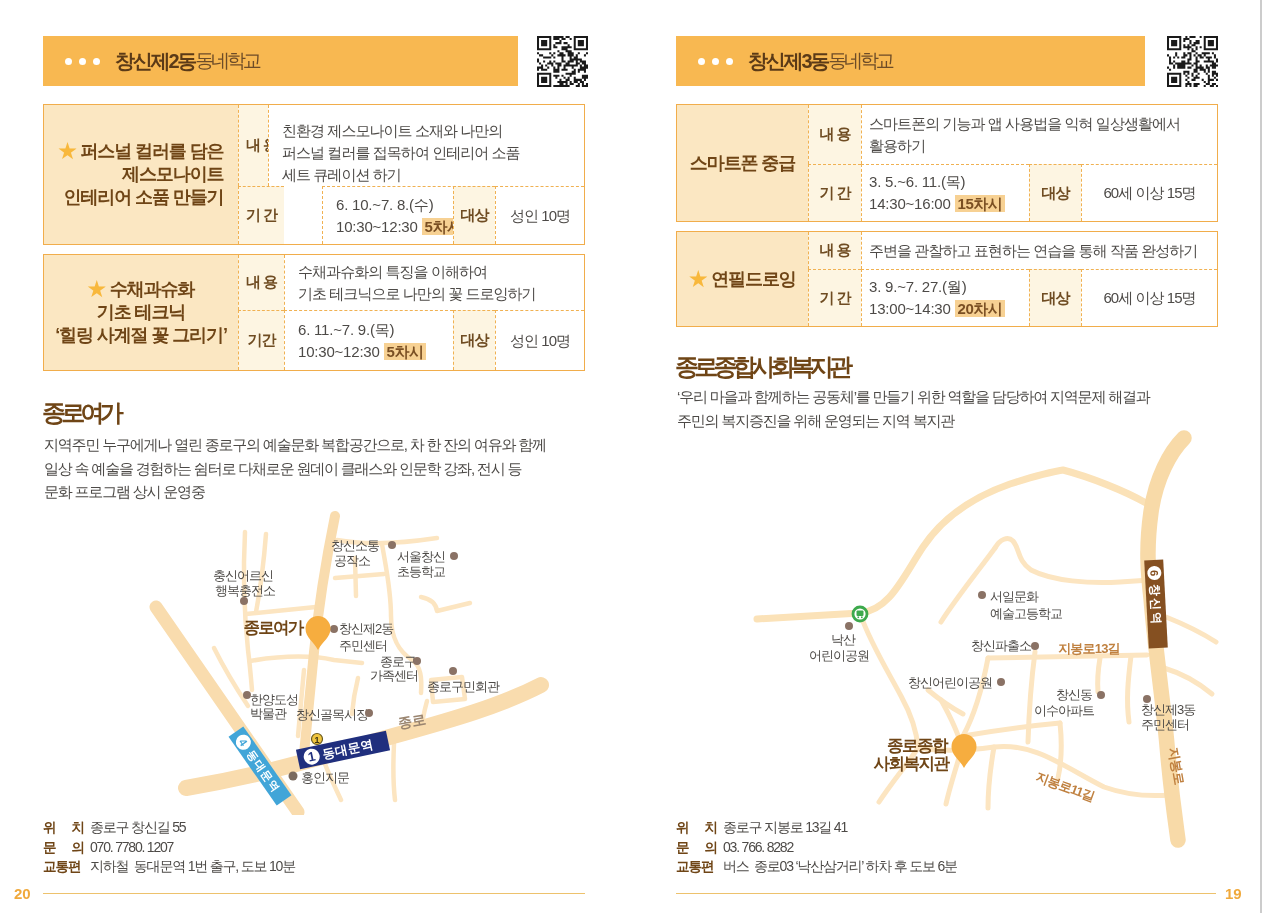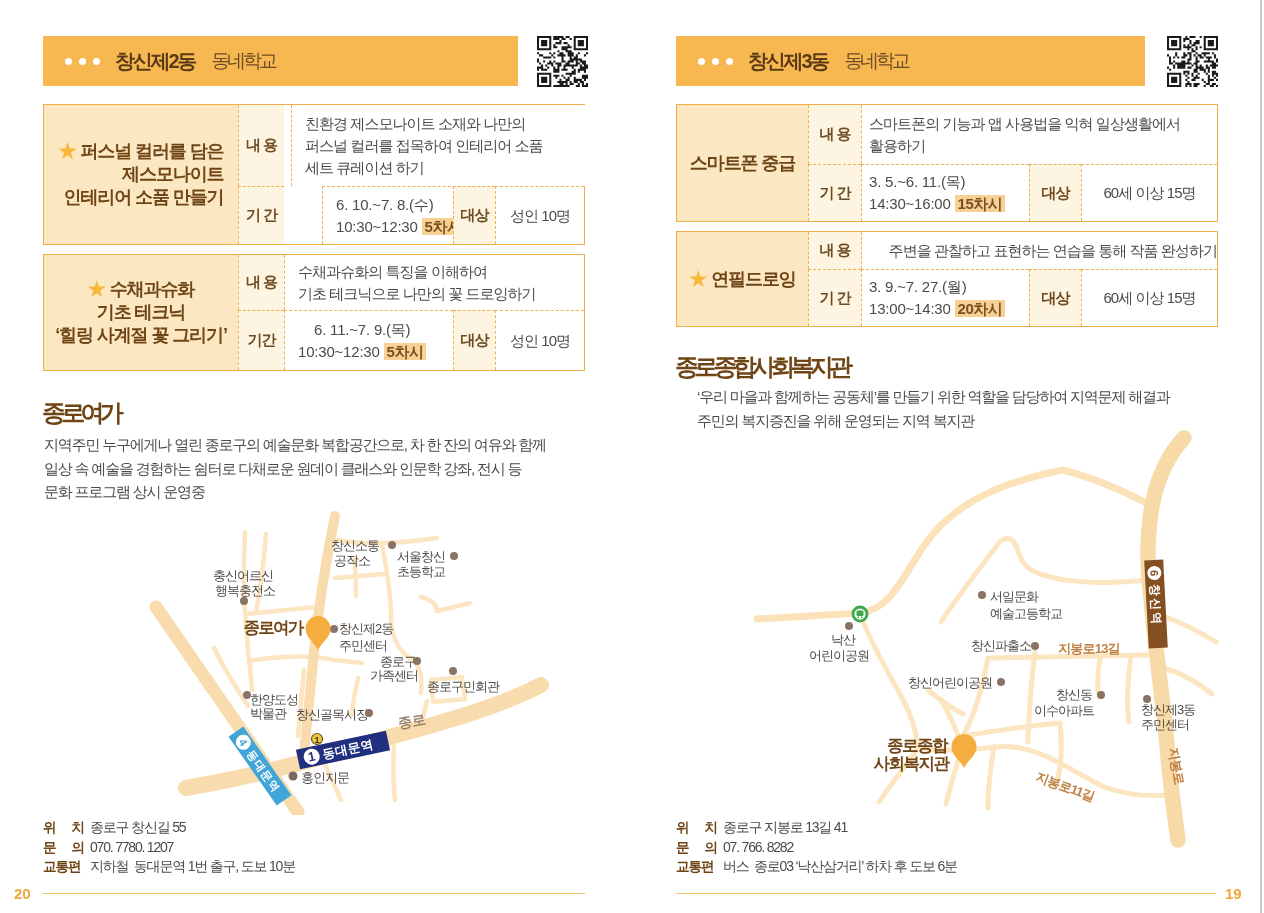--- a/index.html
+++ b/index.html
@@ -10,7 +10,7 @@
 .hdr .dots{margin-left:22px;display:flex;gap:7px;}
 .hdr .dot{width:7px;height:7px;border-radius:50%;background:#fff;}
 .hdr .t1{font-weight:bold;font-size:20px;letter-spacing:-2.2px;color:#5b3a17;margin-left:15px;}
-.hdr .t2{font-size:19px;letter-spacing:-3.1px;color:#6d4c28;margin-left:16px;}
+.hdr .t2{font-size:19px;letter-spacing:-3.1px;color:#6d4c28;margin-left:0;}
 .tbl{background:#fff;border:1.5px solid #f1ad4b;}
 .cell{position:absolute;box-sizing:border-box;}
 .titlecell{background:#fbe7c2;display:flex;align-items:center;justify-content:center;

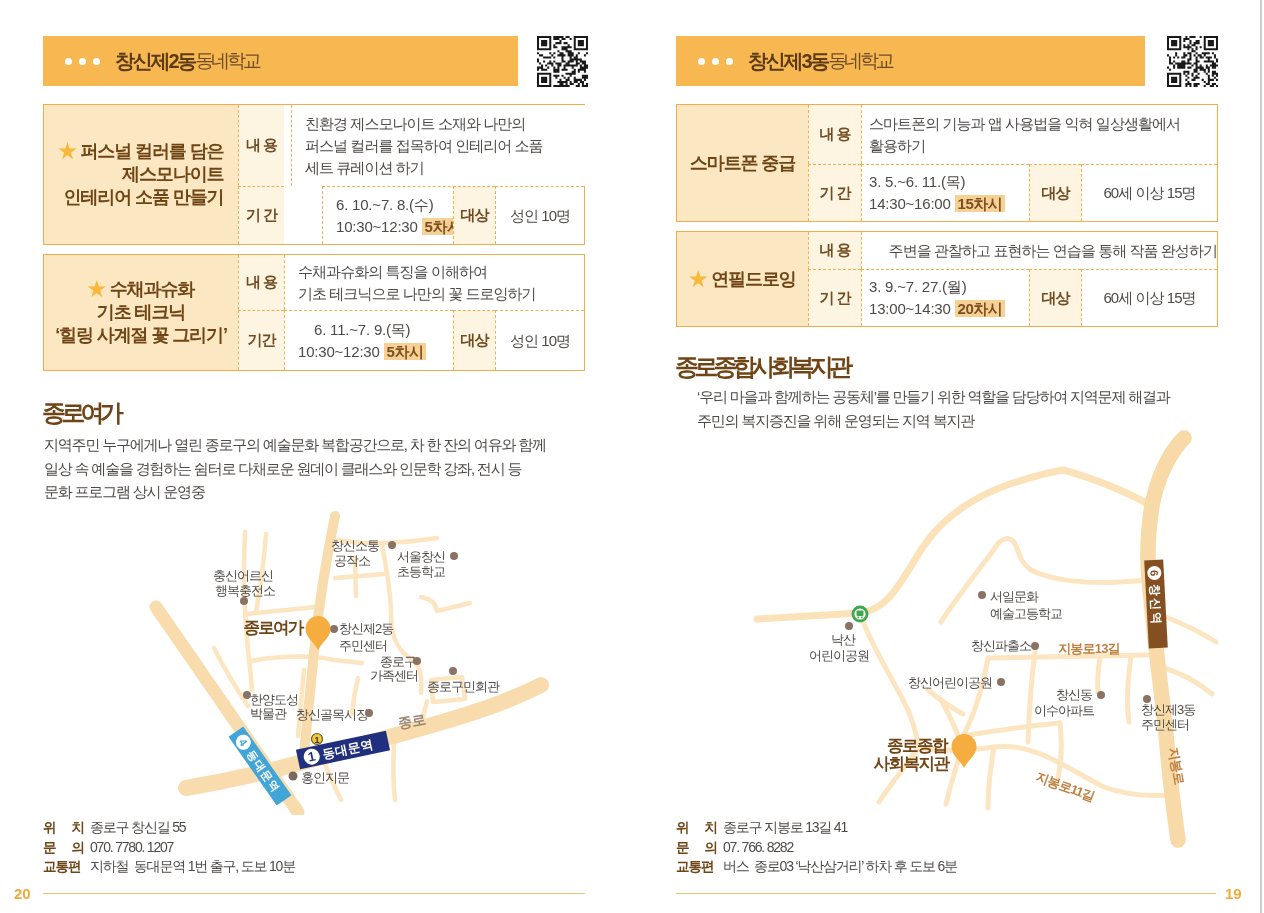--- a/index.html
+++ b/index.html
@@ -58,7 +58,7 @@
 
  <div class="cell lblcell vd" style="left:194px;top:0;width:46px;height:81px;">내 용</div>
 
- <div class="cell ctcell vd" style="left:247px;top:0;width:300px;height:81px;">
+ <div class="cell ctcell vd" style="left:224px;top:0;width:300px;height:81px;align-items:flex-end;">
       <div>친환경 제스모나이트 소재와 나만의<br>퍼스널 컬러를 접목하여 인테리어 소품<br>세트 큐레이션 하기</div>
     </div>
 

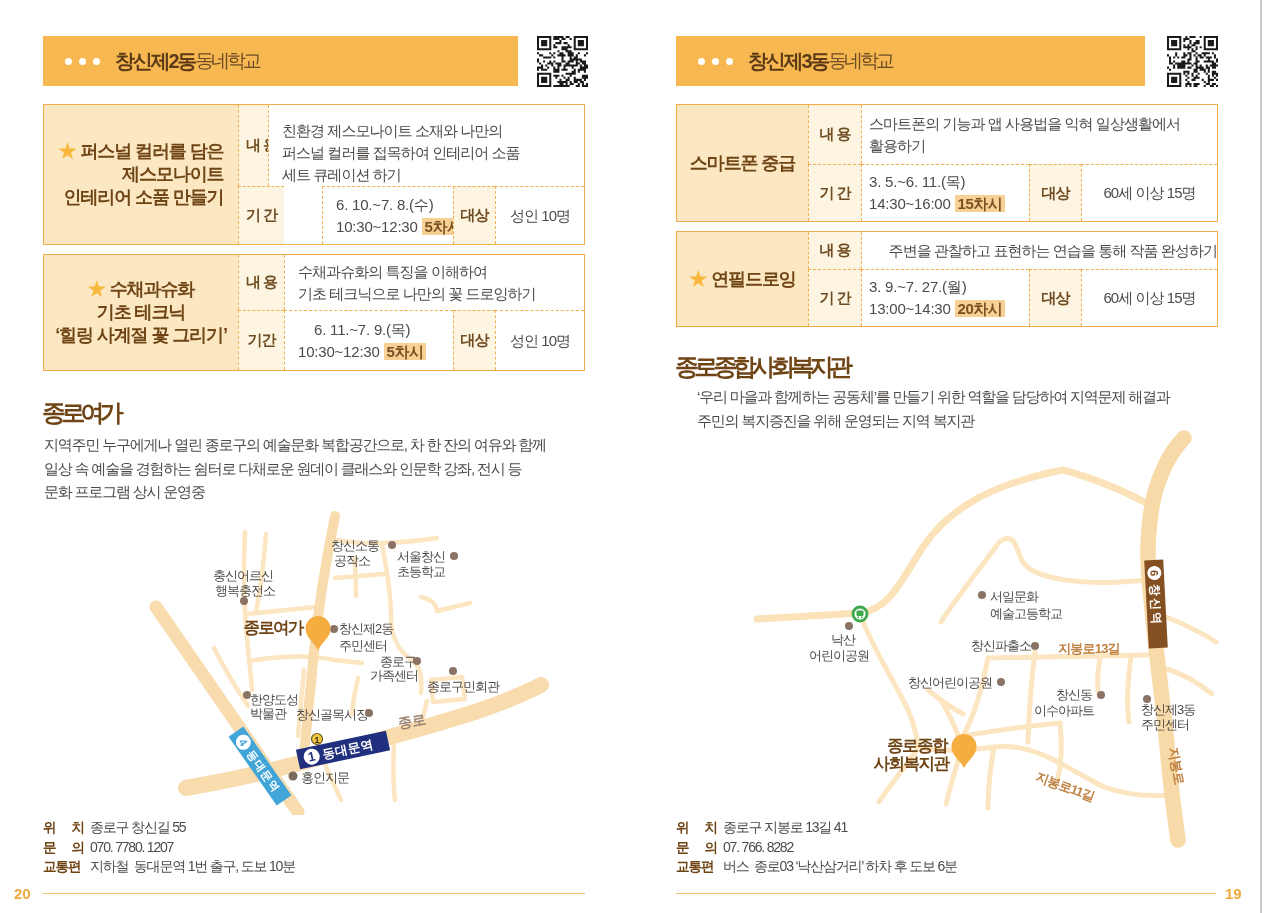--- a/index.html
+++ b/index.html
@@ -255,7 +255,7 @@
 
  <div class="cell lblcell vd" style="left:131px;top:0;width:53px;height:37px;">내 용</div>
 
- <div class="cell ctcell vd" style="left:184px;top:0;width:356px;height:37px;justify-content:flex-end;">
+ <div class="cell ctcell vd" style="left:184px;top:0;width:356px;height:37px;">
       <div>주변을 관찰하고 표현하는 연습을 통해 작품 완성하기</div>
     </div>
 

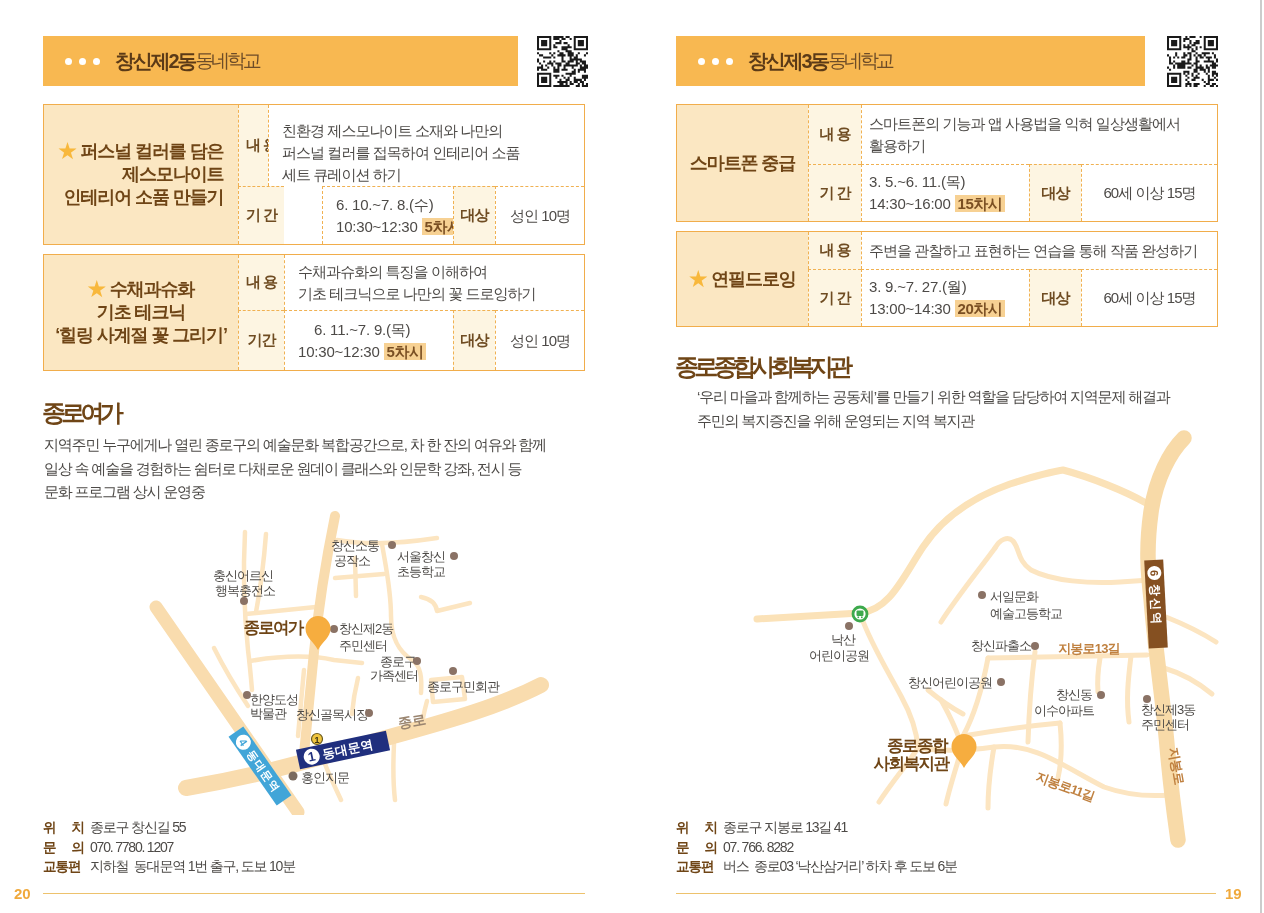--- a/index.html
+++ b/index.html
@@ -87,7 +87,7 @@
 
  <div class="cell lblcell vd hd2" style="left:194px;top:55px;width:46px;height:60px;">기간</div>
 
- <div class="cell ctcell vd hd2" style="left:240px;top:55px;width:169px;height:60px;text-align:center;">
+ <div class="cell ctcell vd hd2" style="left:240px;top:55px;width:169px;height:60px;">
       <div class="dt">6. 11.~7. 9.(목)<br>10:30~12:30 <span class="chasi">5차시</span></div>
     </div>
 

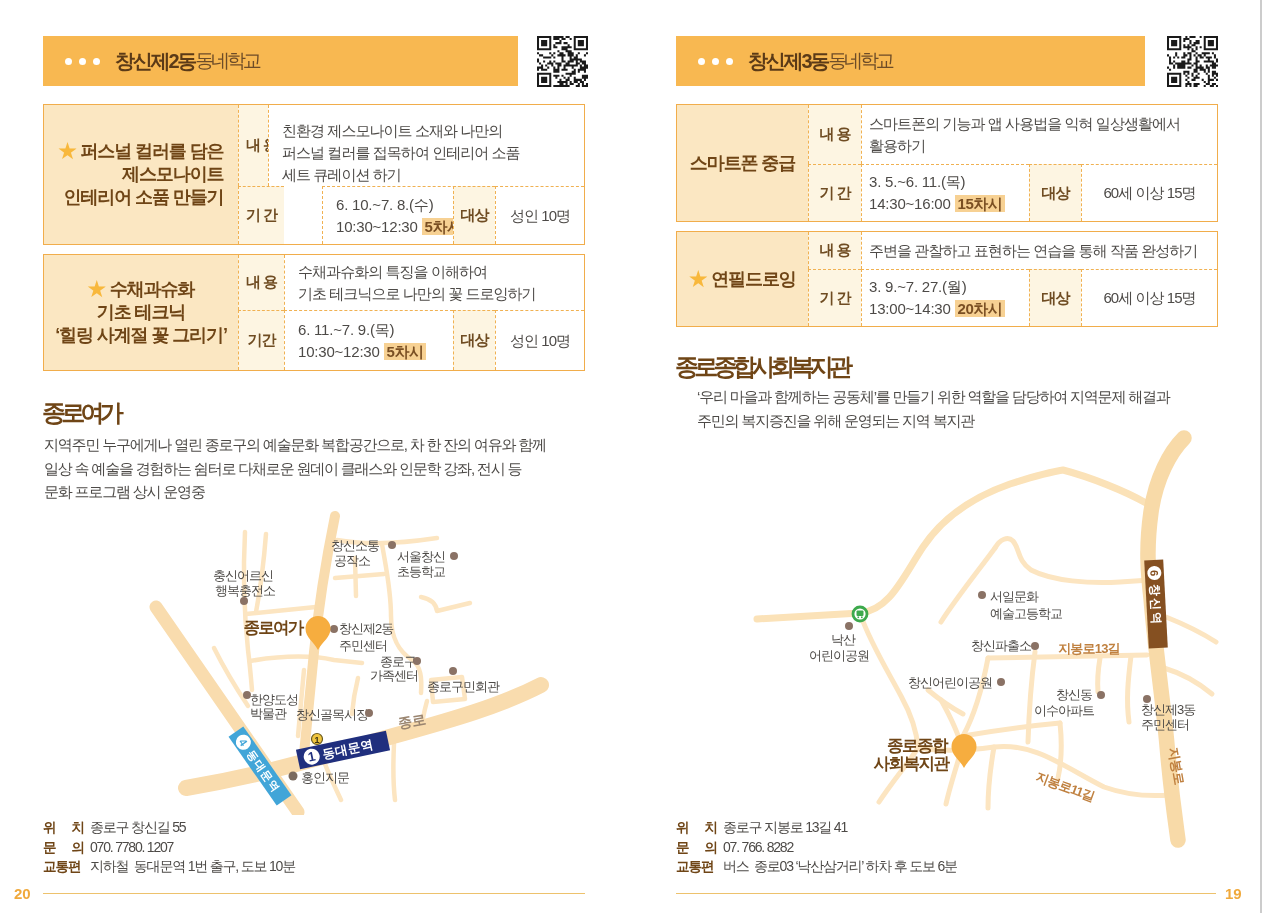--- a/index.html
+++ b/index.html
@@ -272,7 +272,7 @@
 
 <div class="abs h2" style="left:675px;top:351px;">종로종합사회복지관</div>
 
-<div class="abs para" style="left:677px;top:385px;width:560px;margin-left:20px;">‘우리 마을과 함께하는 공동체’를 만들기 위한 역할을 담당하여 지역문제 해결과<br>주민의 복지증진을 위해 운영되는 지역 복지관</div>
+<div class="abs para" style="left:677px;top:385px;width:560px;">‘우리 마을과 함께하는 공동체’를 만들기 위한 역할을 담당하여 지역문제 해결과<br>주민의 복지증진을 위해 운영되는 지역 복지관</div>
 
 <svg class="abs" style="left:690px;top:425px;" width="574" height="425" viewBox="690 425 574 425" fill="none">
 <g stroke="#fce5c1" stroke-width="5" stroke-linecap="round" stroke-linejoin="round">

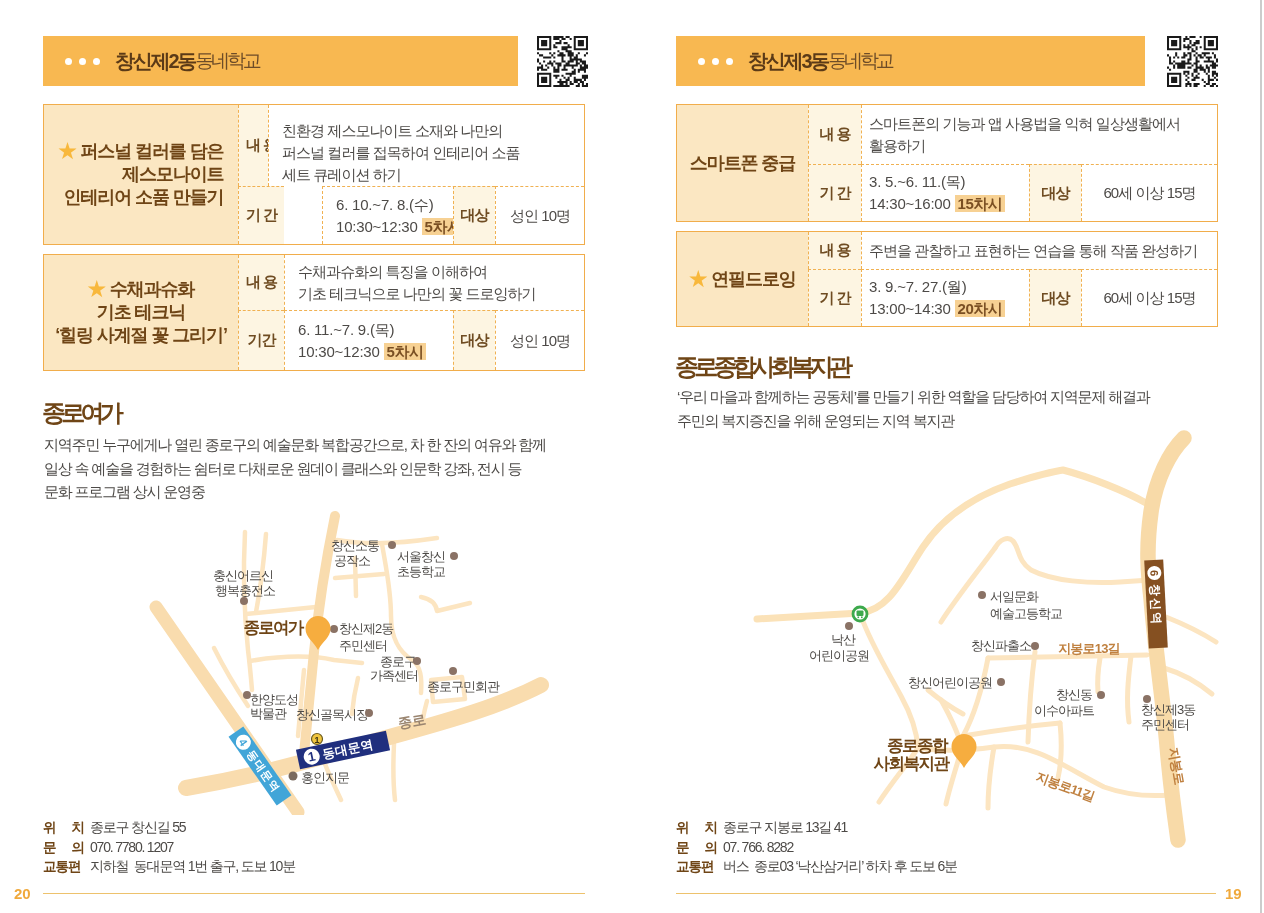--- a/index.html
+++ b/index.html
@@ -365,7 +365,7 @@
 
 <div class="abs inforow" style="left:676px;top:837.5px;width:300px;">
     <span class="ilbl">문 의</span>
-    <span class="ival">07. 766. 8282</span>
+    <span class="ival">03. 766. 8282</span>
   </div>
 
 <div class="abs inforow" style="left:676px;top:857px;width:400px;">

